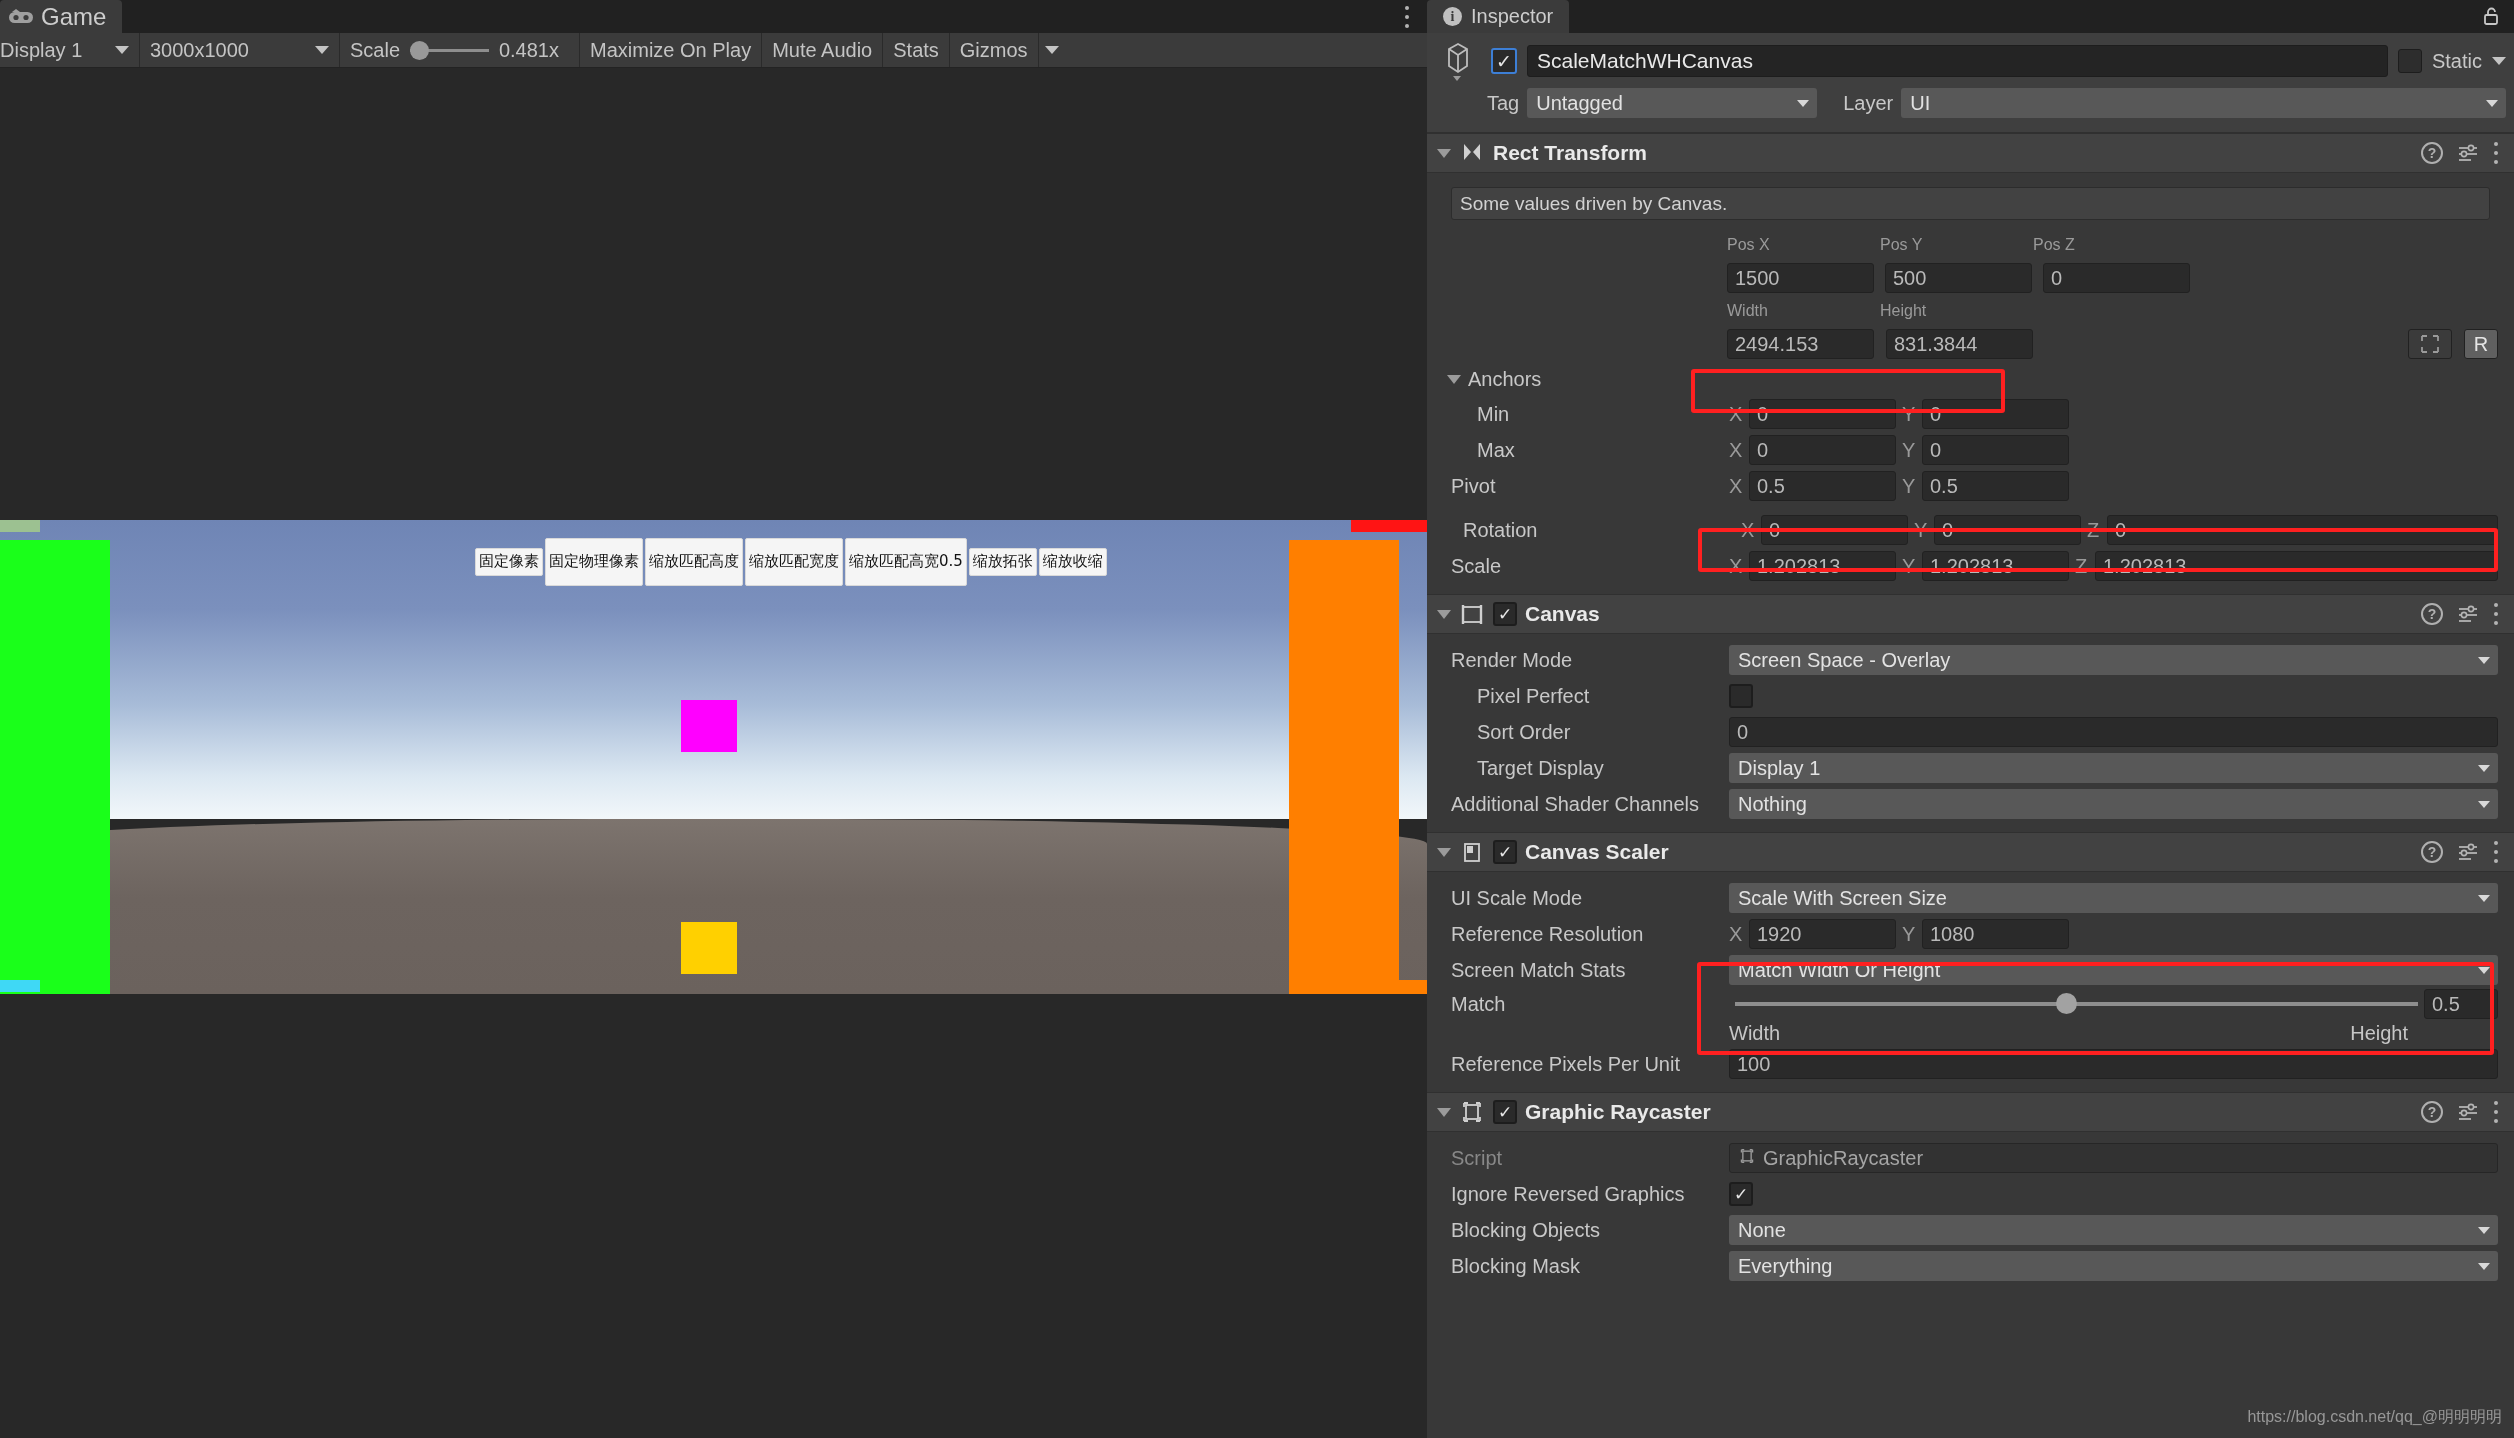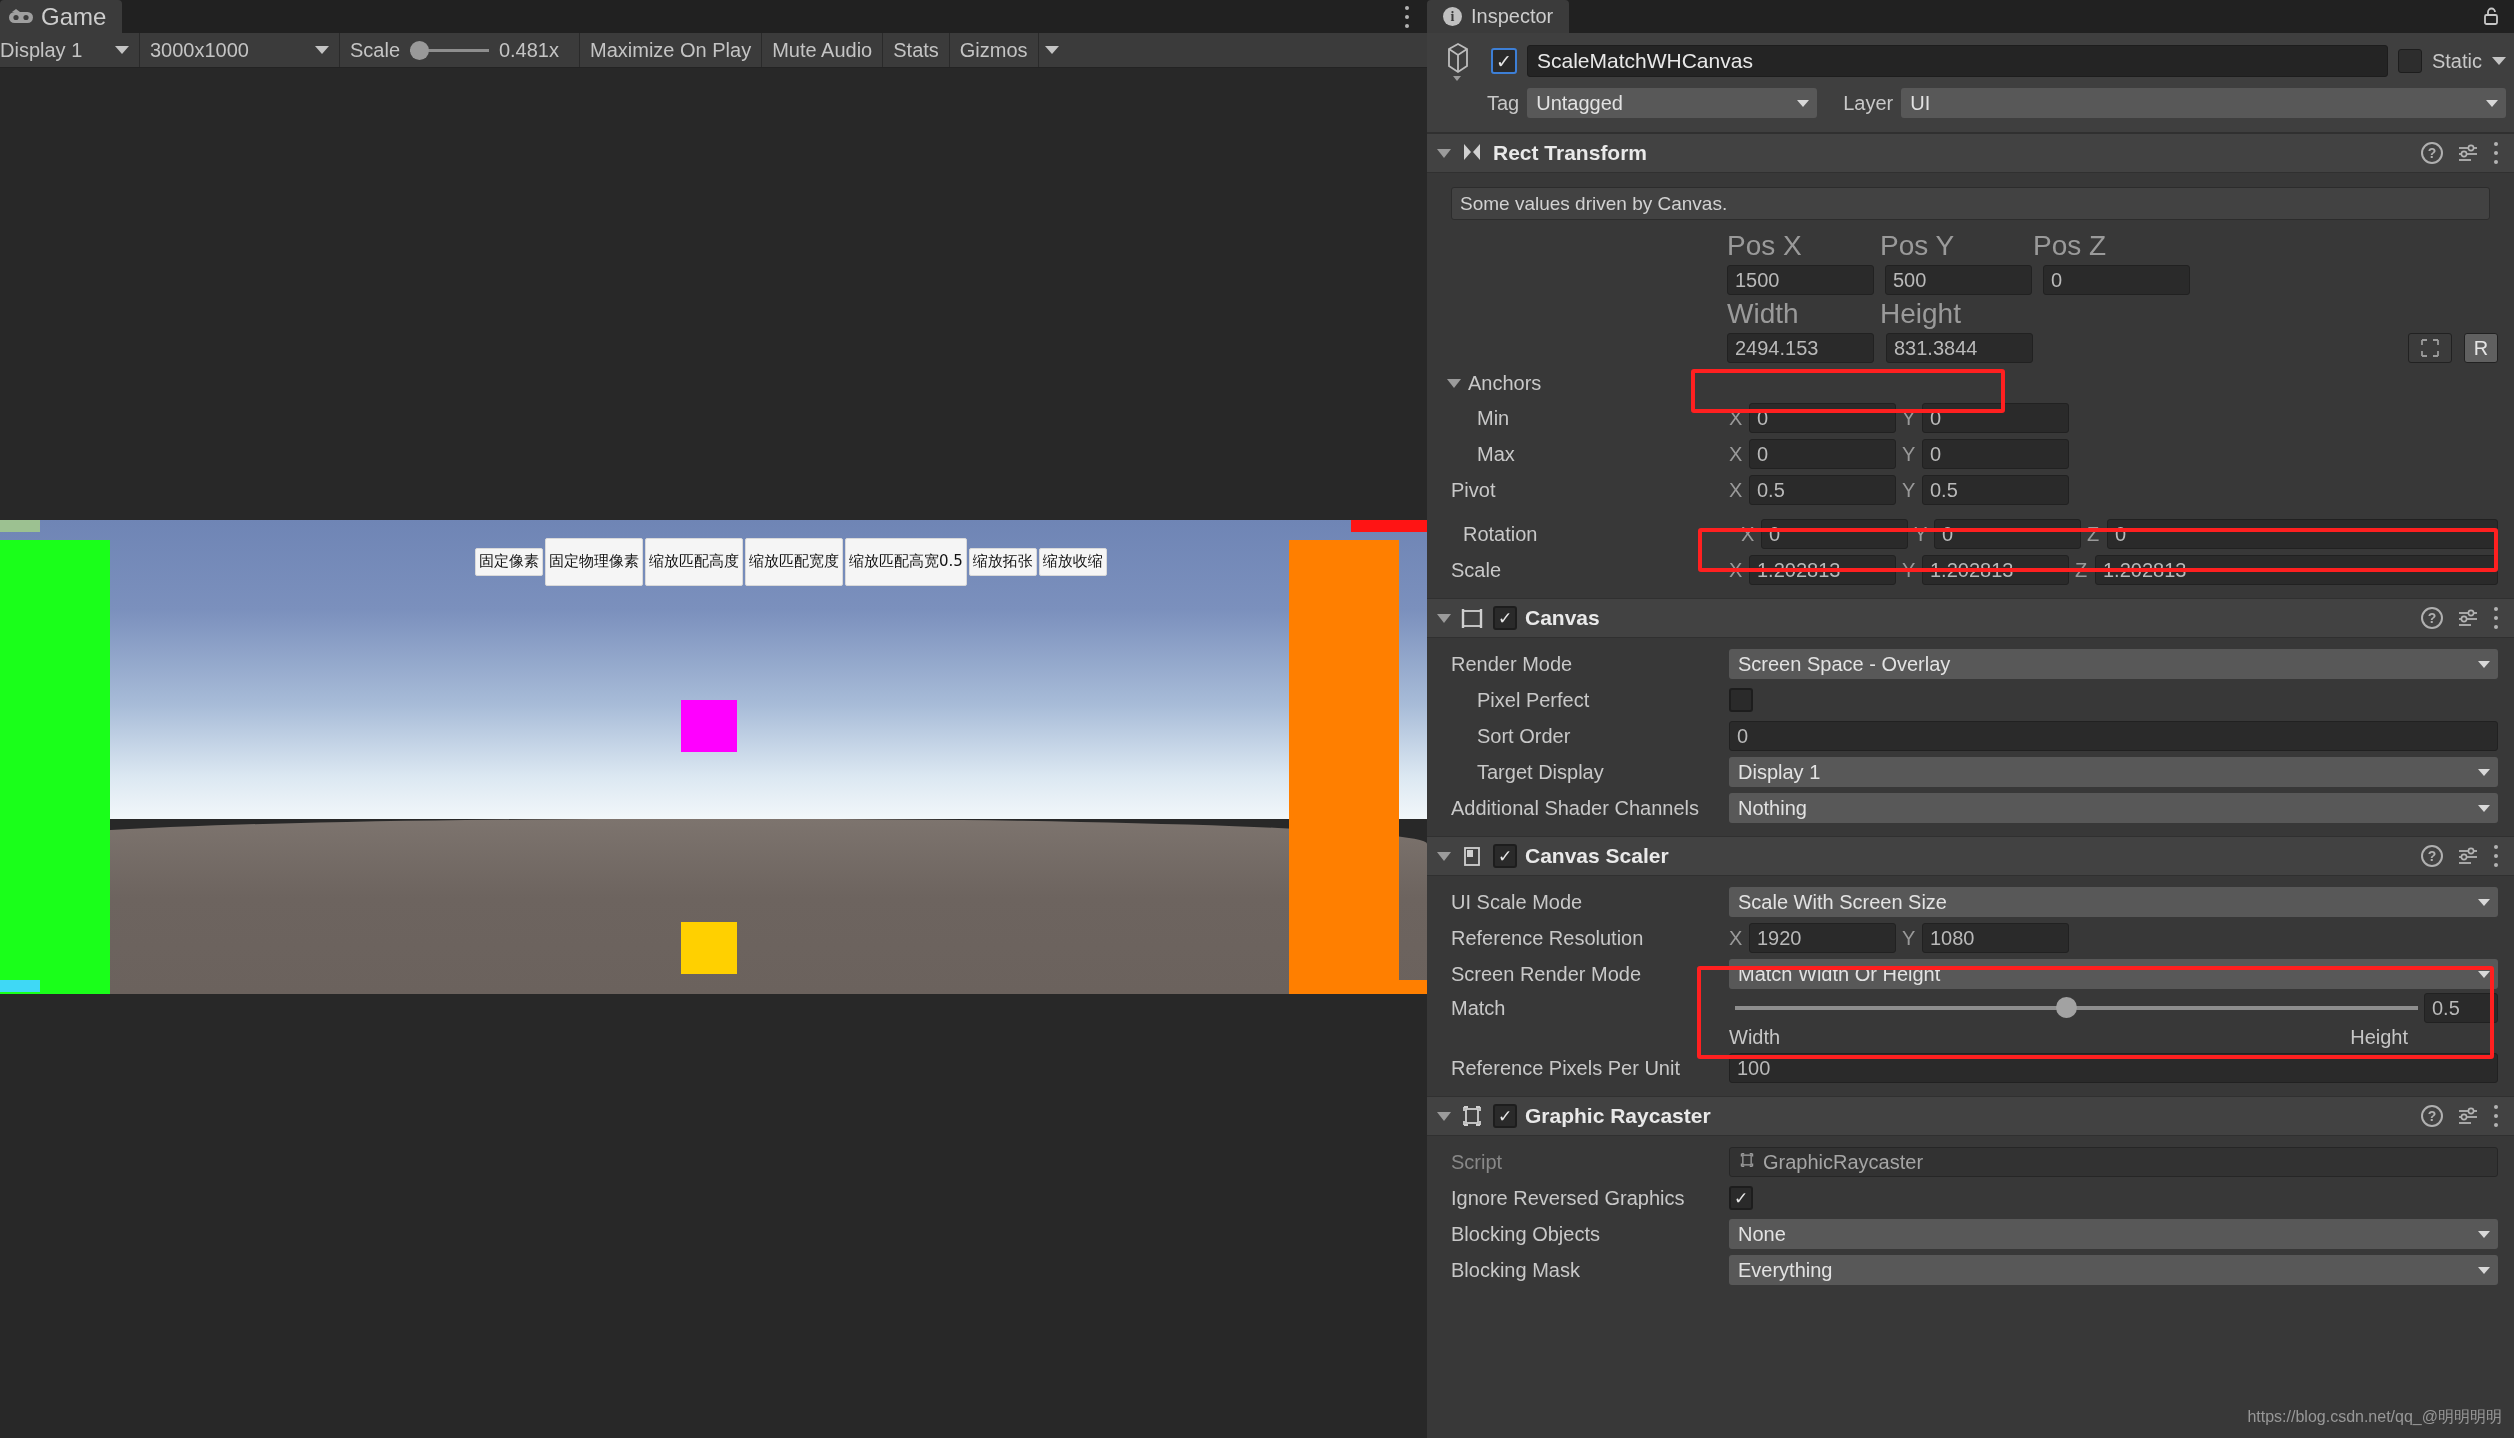--- a/index.html
+++ b/index.html
@@ -191,7 +191,7 @@
     border-radius: 3px; height: 33px; display:flex; align-items:center; padding-left: 8px;
     color: #d2d2d2; font-size: 19px;
   }
-  .colhdr { color: #9a9a9a; font-size: 28px; }
+  .colhdr { color: #9a9a9a; font-size: 16px; }
   .hl { position: absolute; border: 4px solid #ff2020; border-radius: 3px; pointer-events: none; z-index: 20; }
   .slider2 { flex:1; height: 4px; background: #8e8e8e; position: relative; margin: 0 6px; }
   .slider2 .knob { position:absolute; left: 47%; top: -9px; width: 21px; height: 21px; border-radius:50%; background:#a2a2a2; }

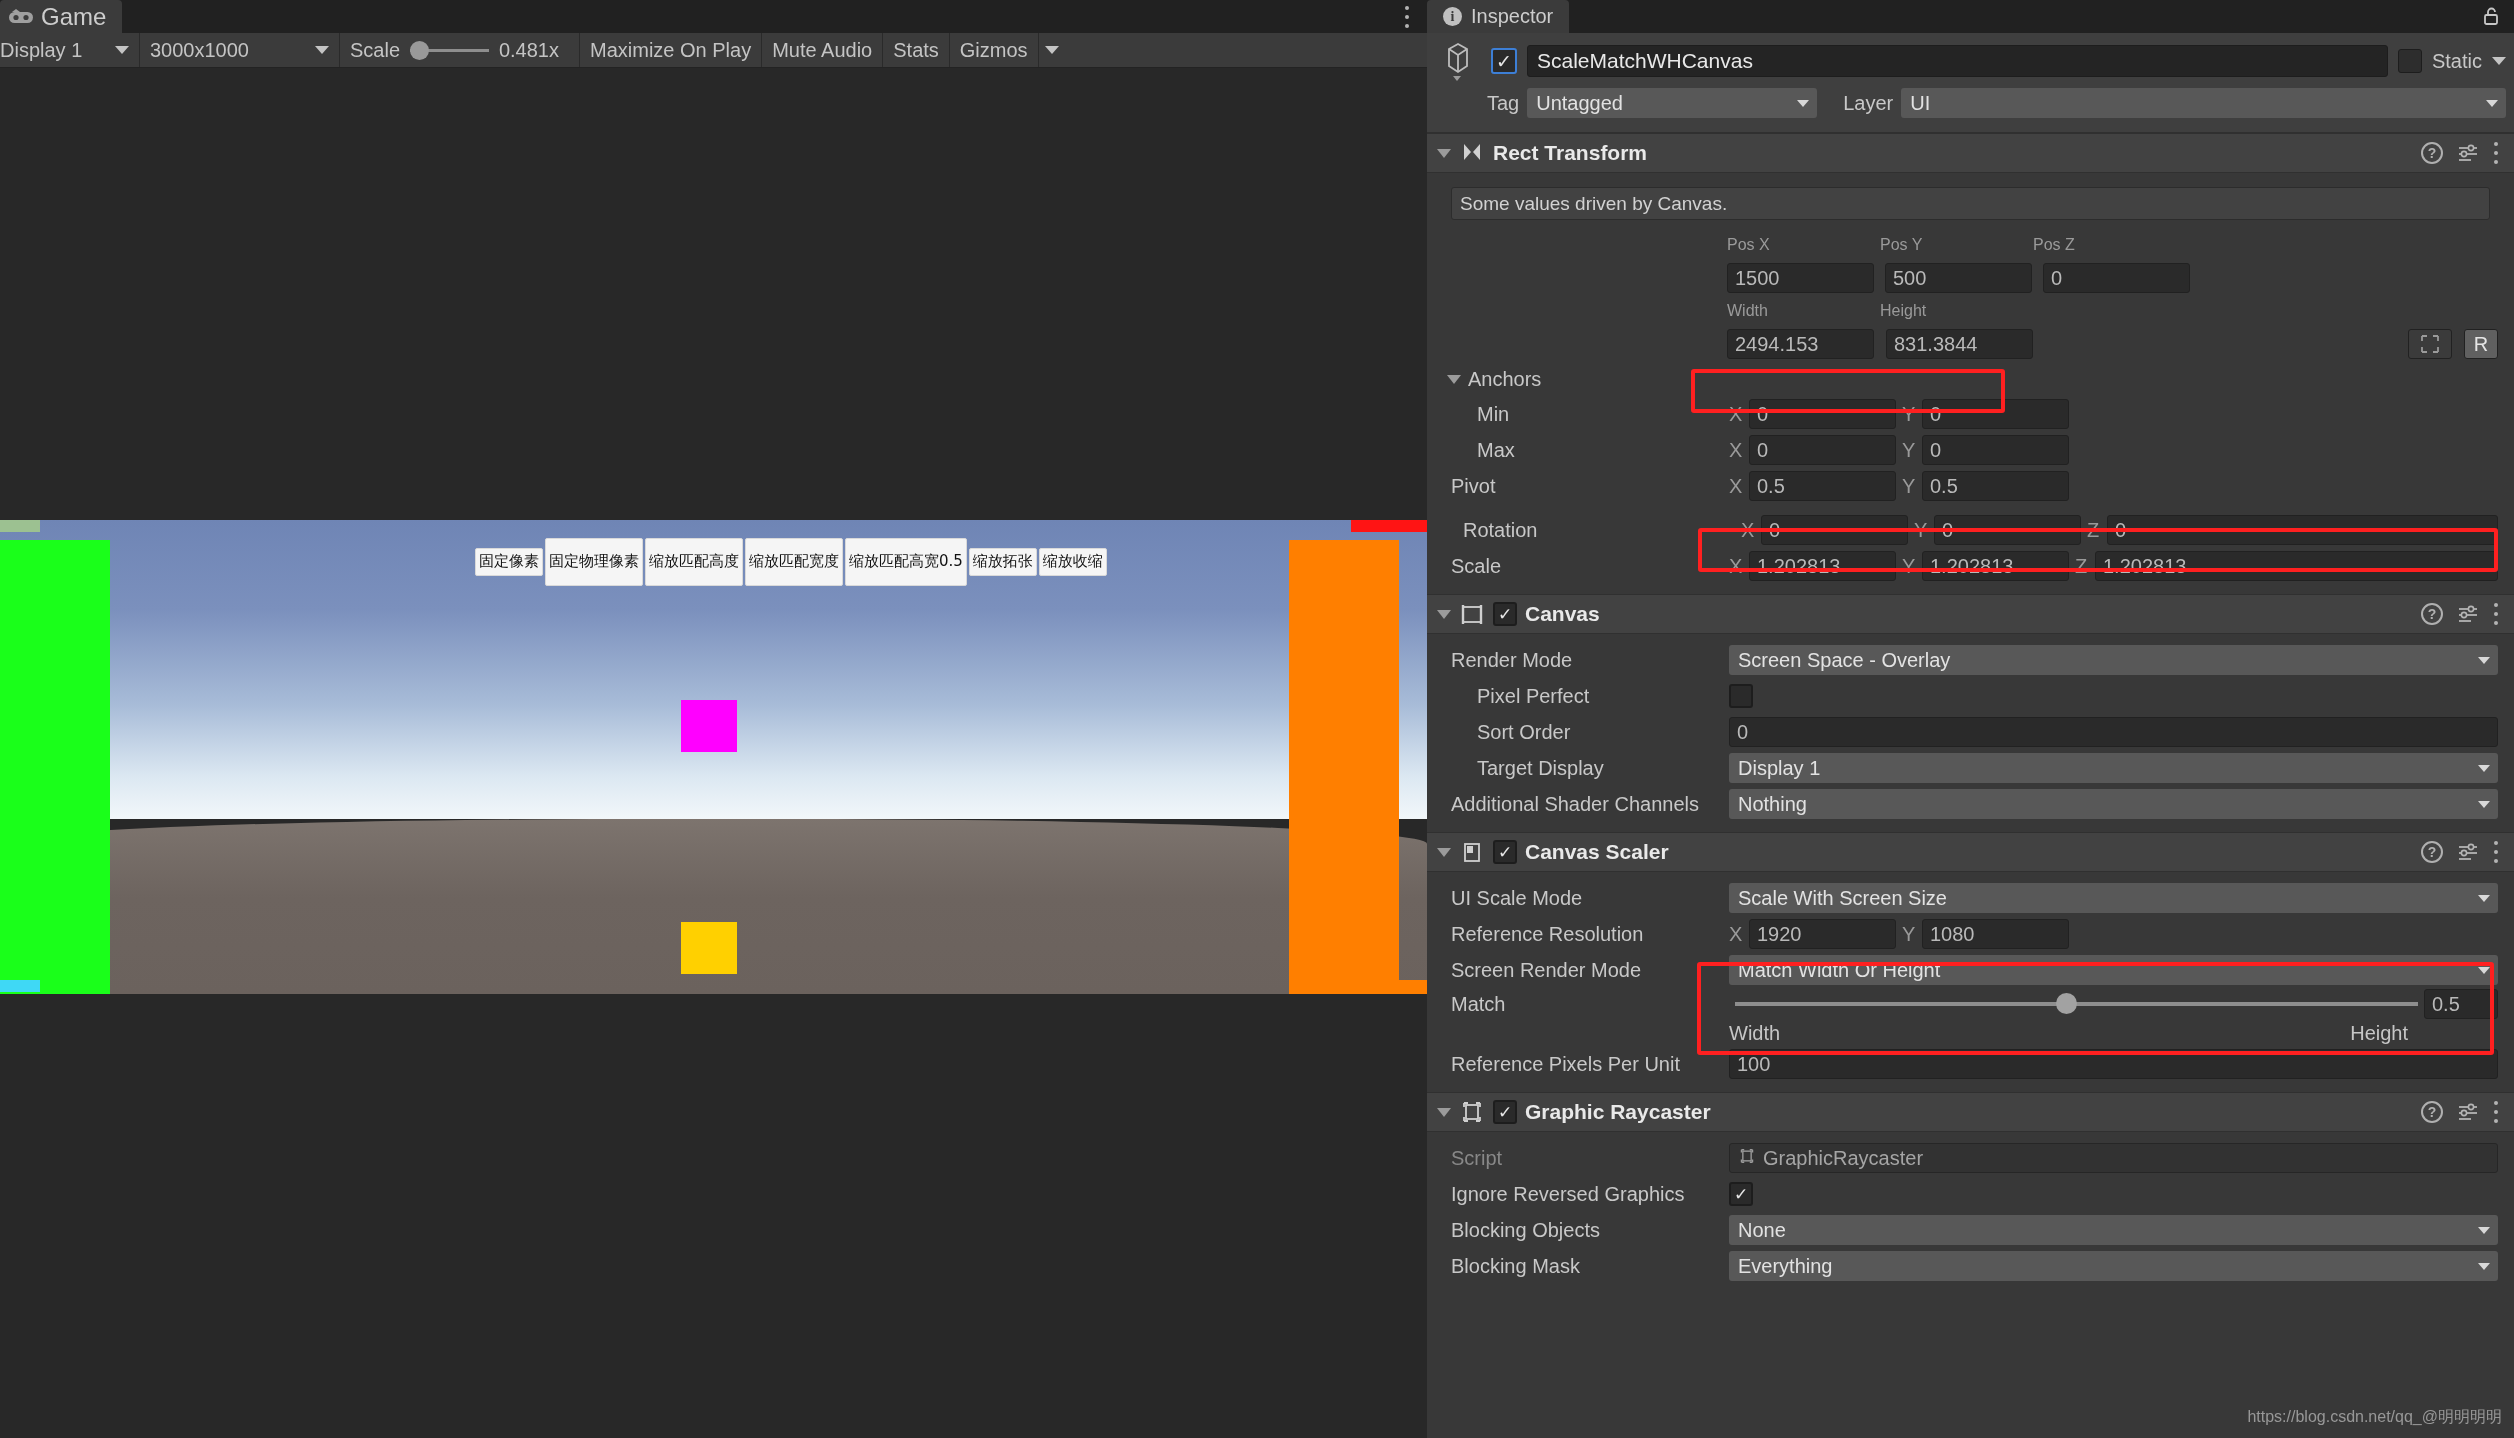--- a/index.html
+++ b/index.html
@@ -536,7 +536,7 @@
           <span class="fld" style="width:147px">1080</span>
         </div>
         <div class="row">
-          <span class="row-lbl">Screen Render Mode</span>
+          <span class="row-lbl">Screen Match Stats</span>
           <span class="dd" style="flex:1">
             <span>Match Width Or Height</span>
             <span class="tri"></span>

